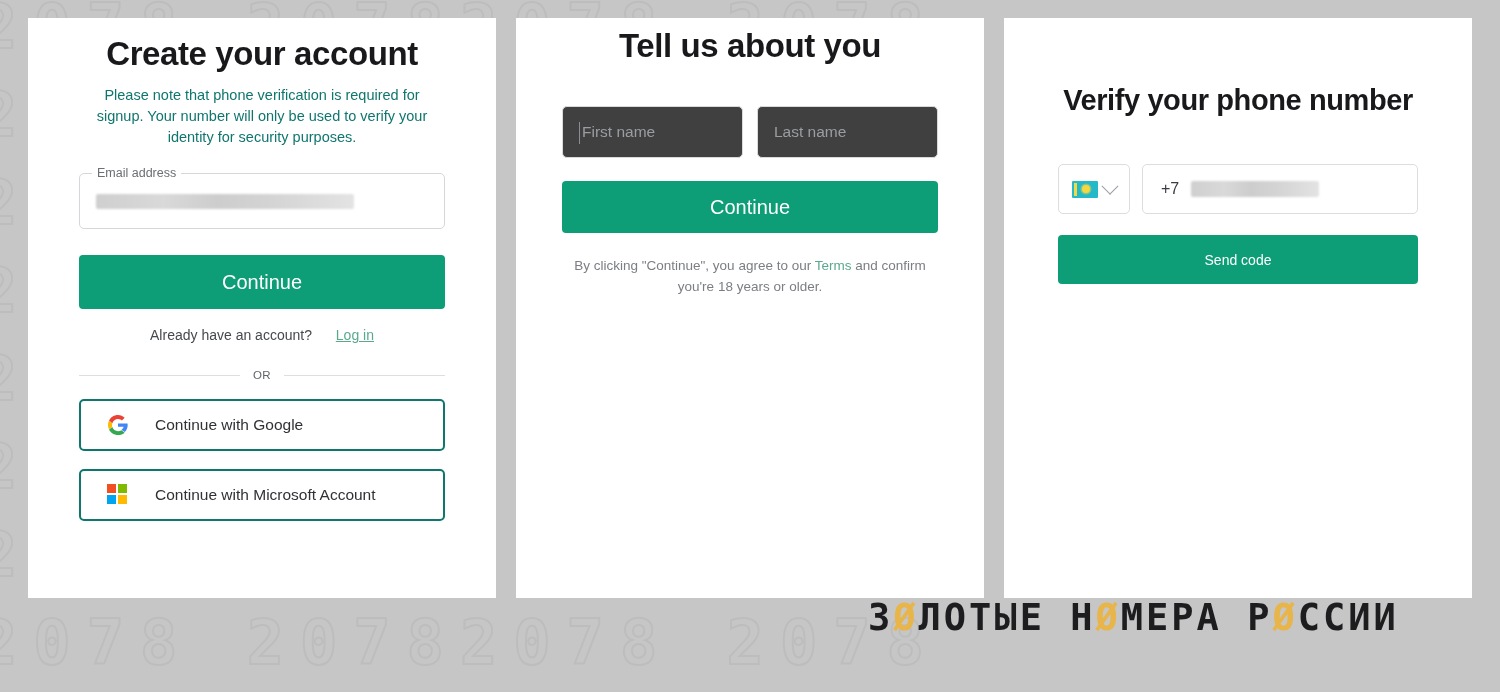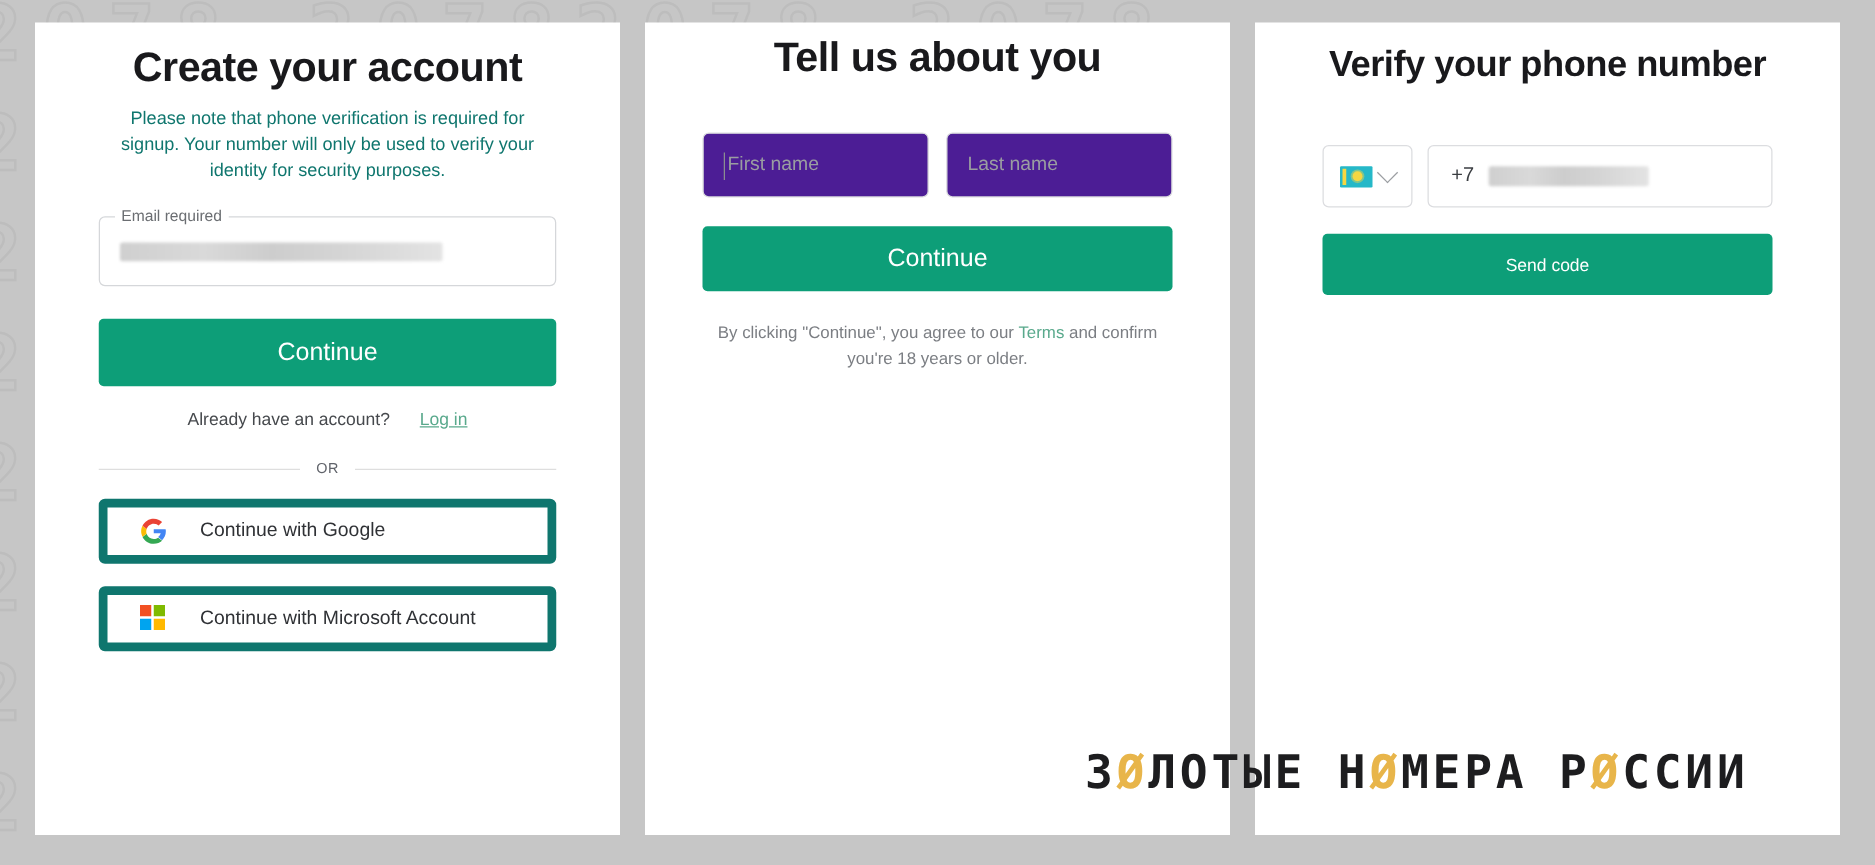--- a/index.html
+++ b/index.html
@@ -43,7 +43,7 @@
     left: 0;
     top: 18px;
     width: 1500px;
-    height: 650px;
+    height: 580px;
     display: flex;
     gap: 20px;
     padding: 0 28px;

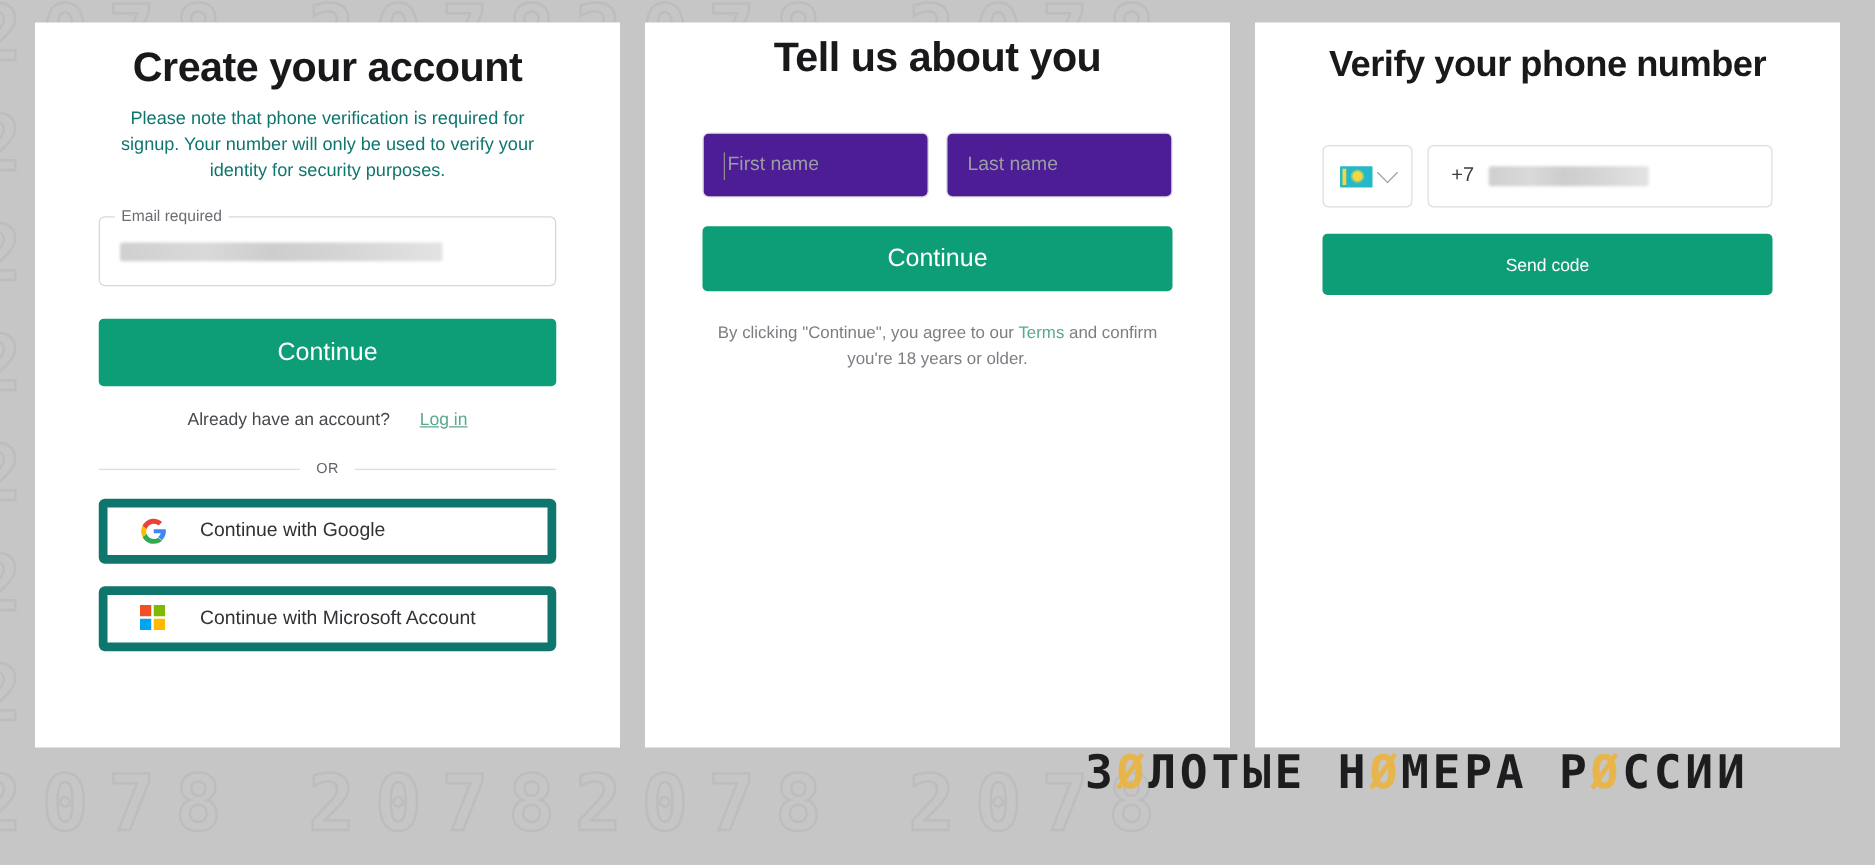--- a/index.html
+++ b/index.html
@@ -74,7 +74,7 @@
   #panel-create h1.title       { font-size: 33px; line-height: 40px; }
   #panel-about .panel-inner    { max-width: 376px; padding-top: 8px; }
   #panel-about h1.title        { font-size: 33px; line-height: 40px; }
-  #panel-verify .panel-inner   { max-width: 360px; padding-top: 16px; }
+  #panel-verify .panel-inner   { max-width: 360px; padding-top: 16px; margin-top: 48px; }
   #panel-verify h1.title       { font-size: 29px; line-height: 36px; }
 
   .subtitle {

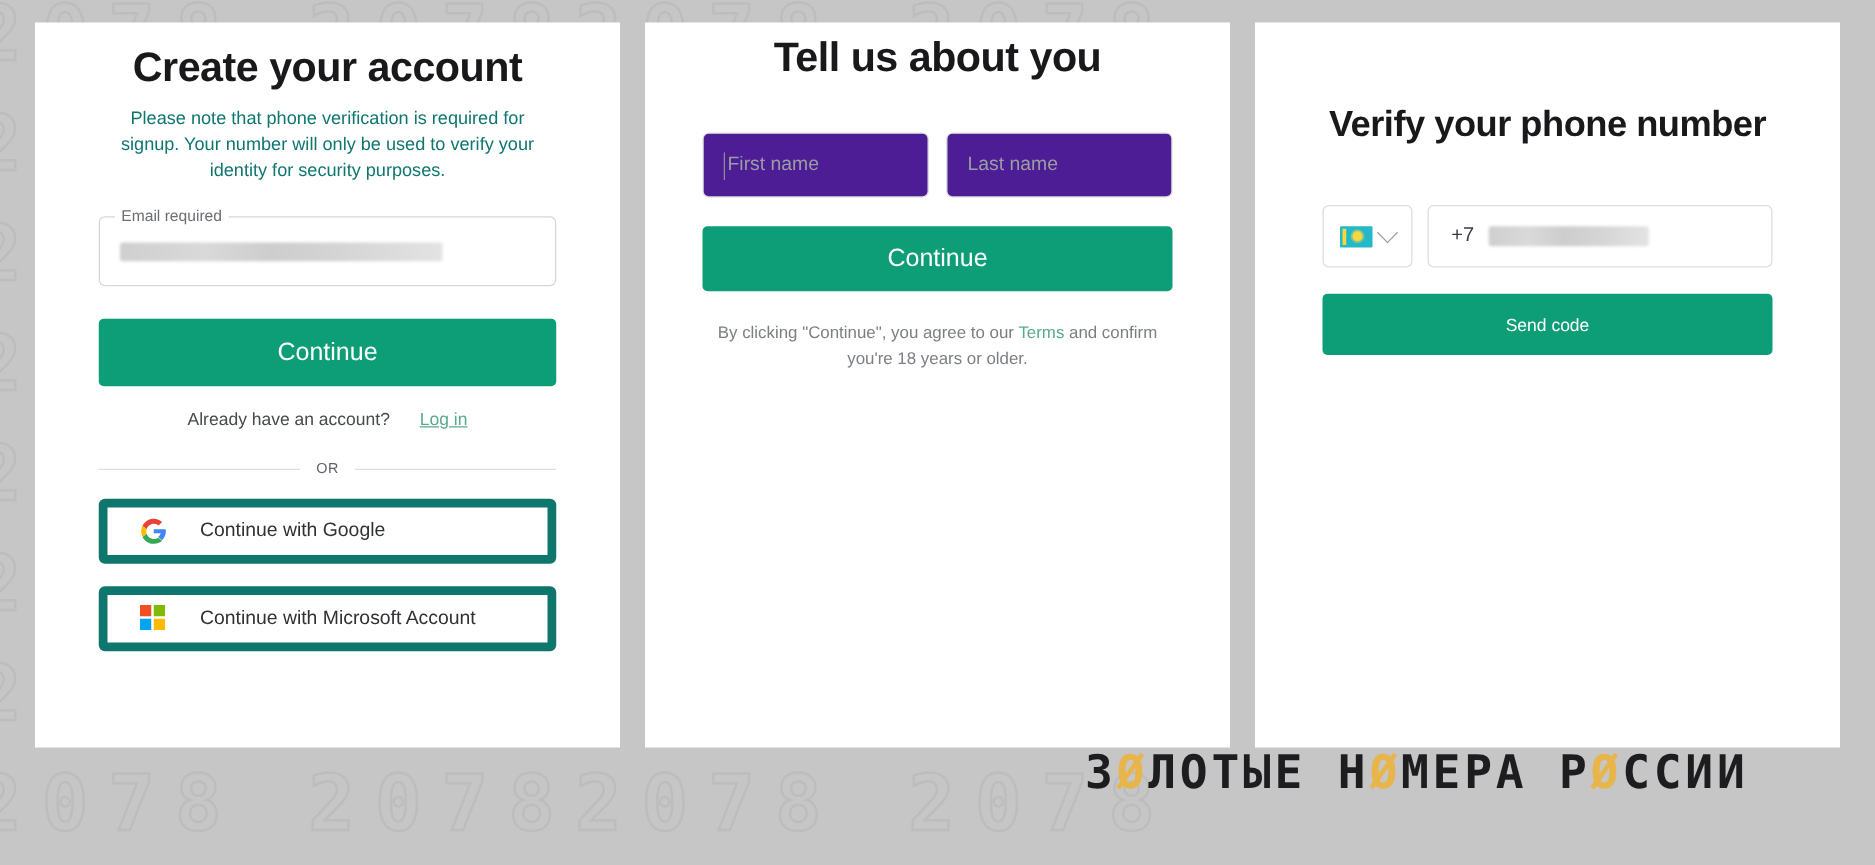--- a/index.html
+++ b/index.html
@@ -210,7 +210,7 @@
     padding: 18px 16px;
     font-size: 15.5px;
     color: #9a9da1;
-    background: #4c1d95;
+    background: #404040;
     position: relative;
   }
   #first-name-box .caret {

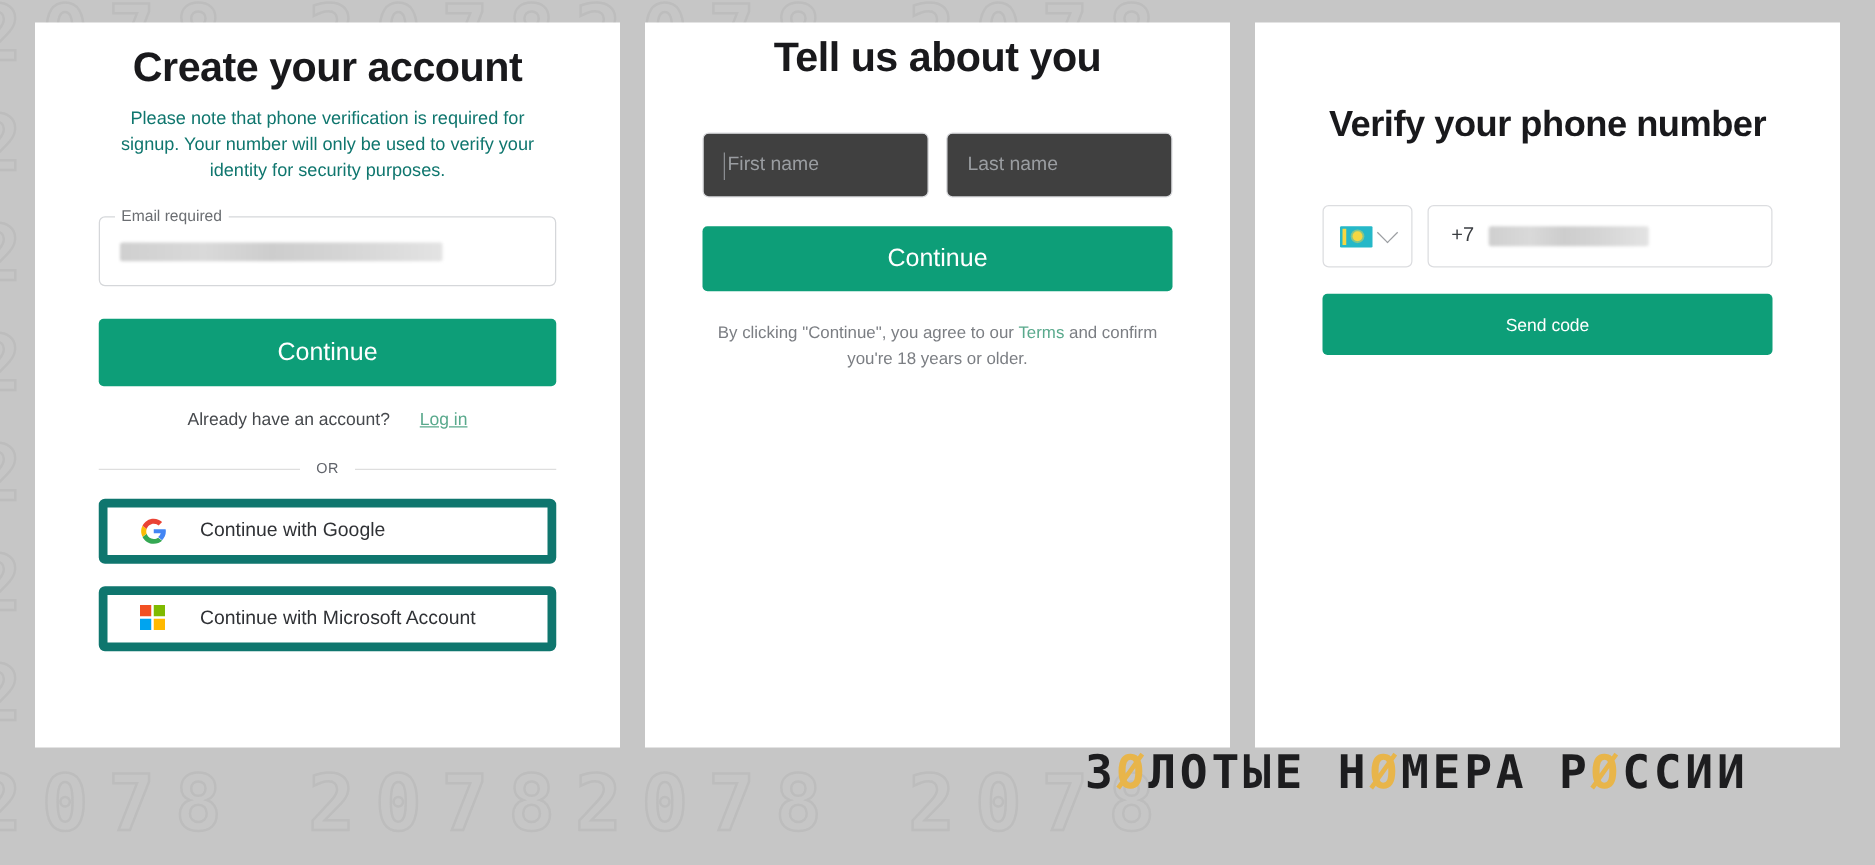--- a/index.html
+++ b/index.html
@@ -326,7 +326,7 @@
       <p class="subtitle">Please note that phone verification is required for signup. Your number will only be used to verify your identity for security purposes.</p>
 
       <div class="field-outlined">
-        <span class="legend">Email required</span>
+        <span class="legend">Email address</span>
         <span class="redacted" id="email-redacted"></span>
       </div>
 

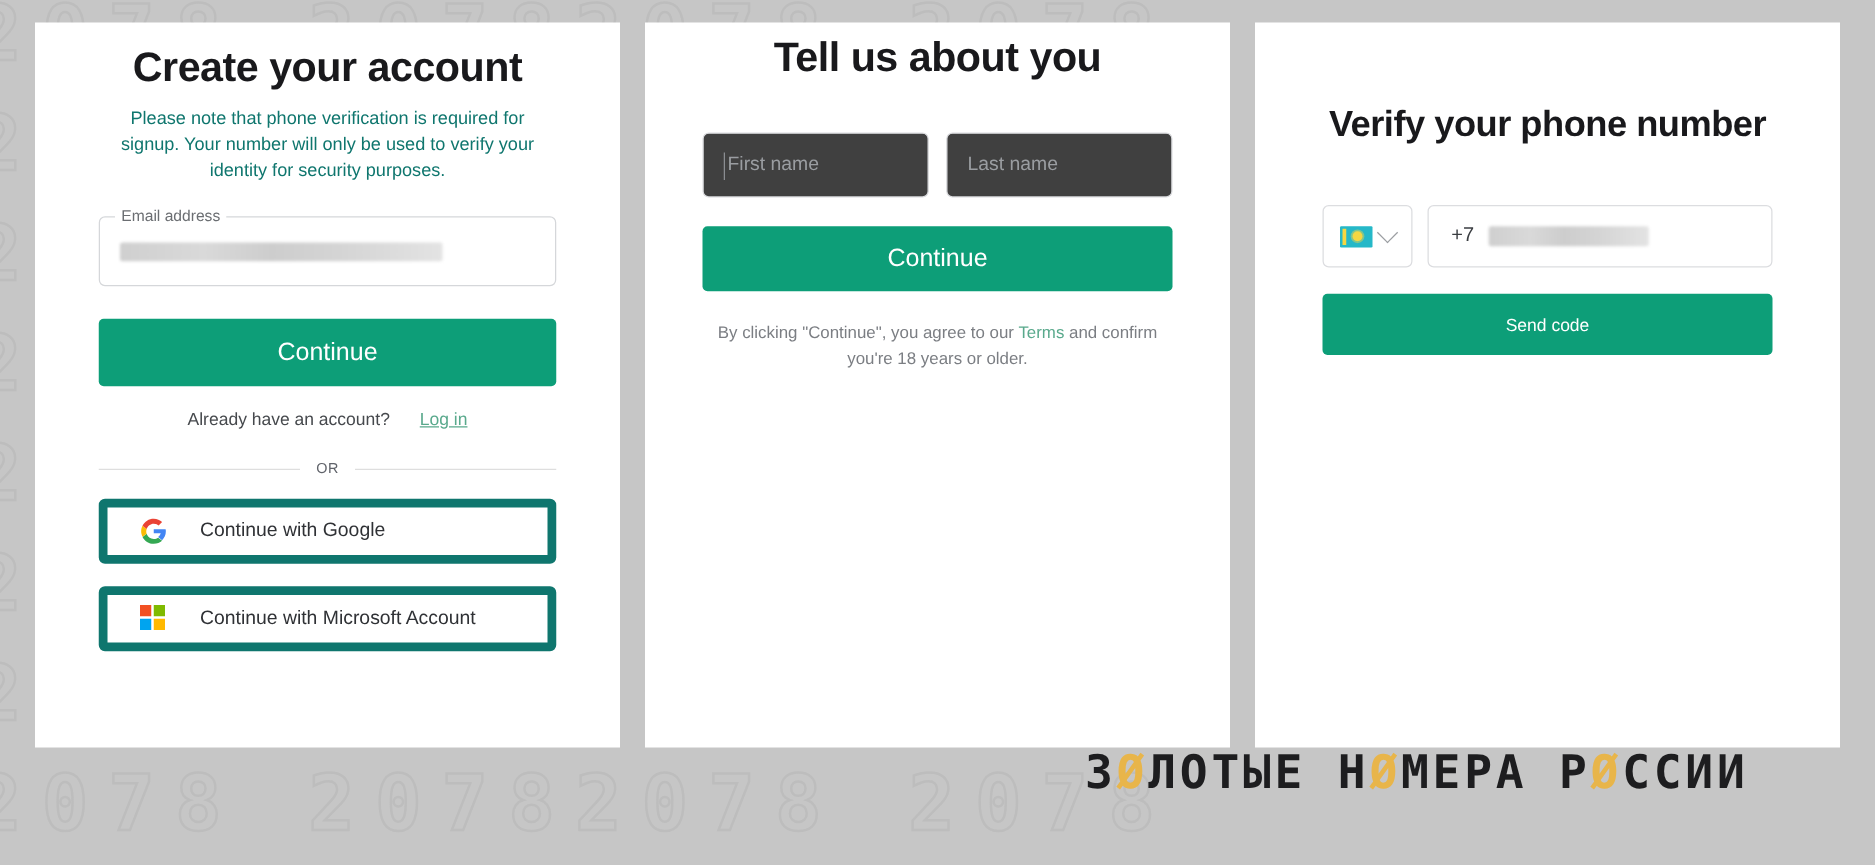--- a/index.html
+++ b/index.html
@@ -173,7 +173,7 @@
     width: 100%;
     height: 52px;
     margin-top: 18px;
-    border: 7px solid #0f766e;
+    border: 2px solid #0f766e;
     border-radius: 5px;
     background: #fff;
     box-sizing: border-box;

